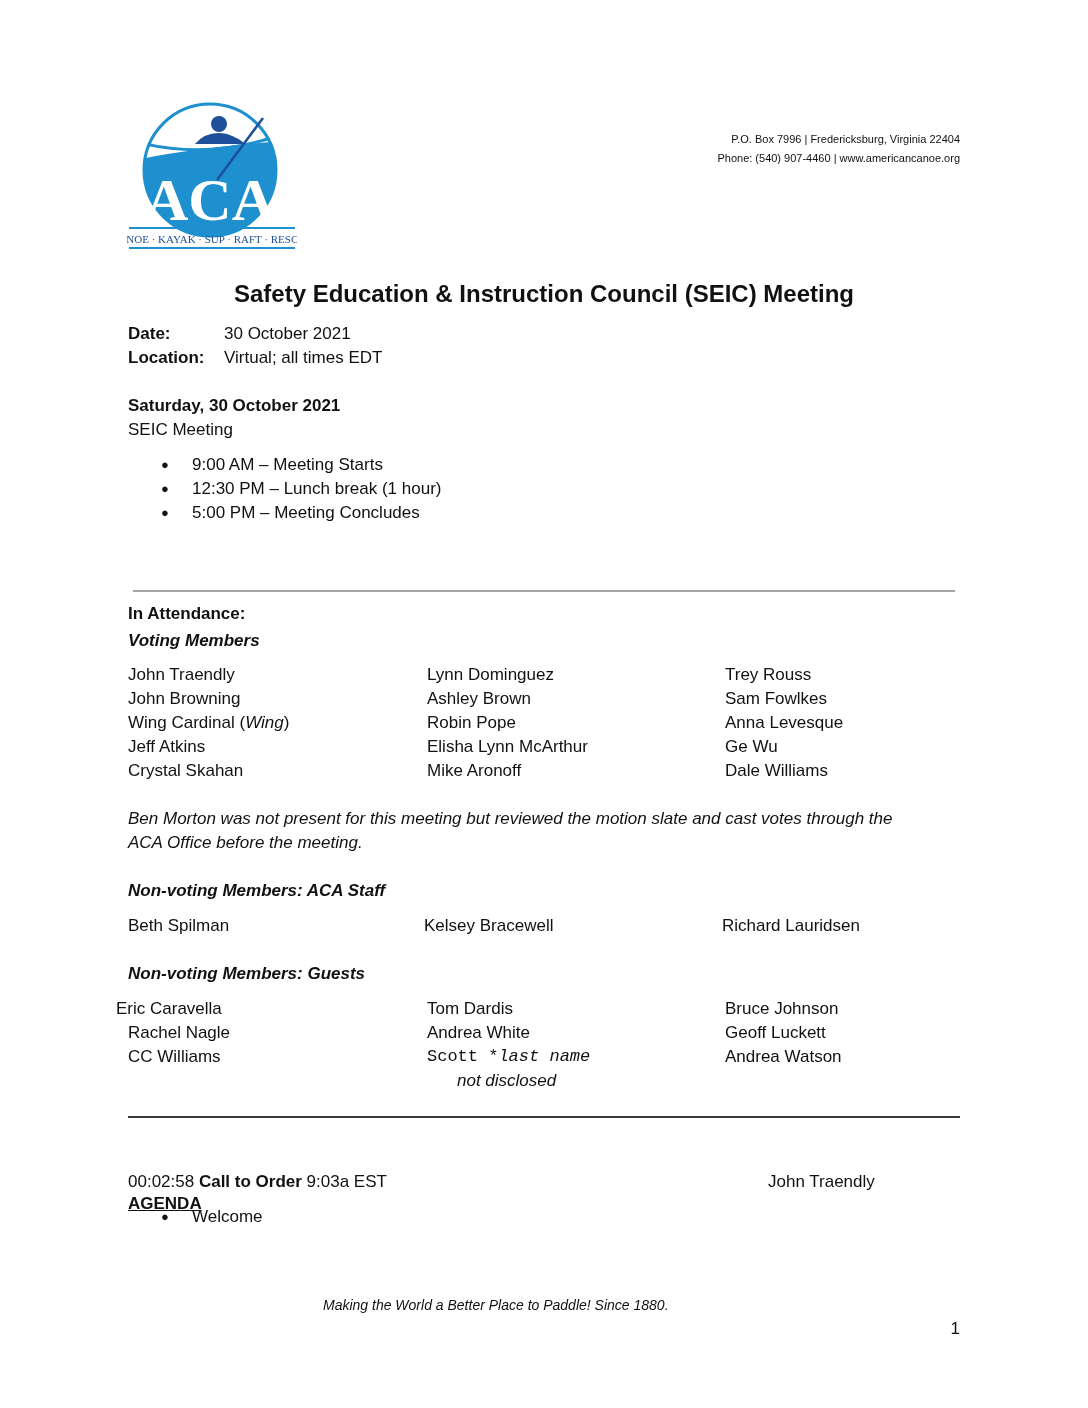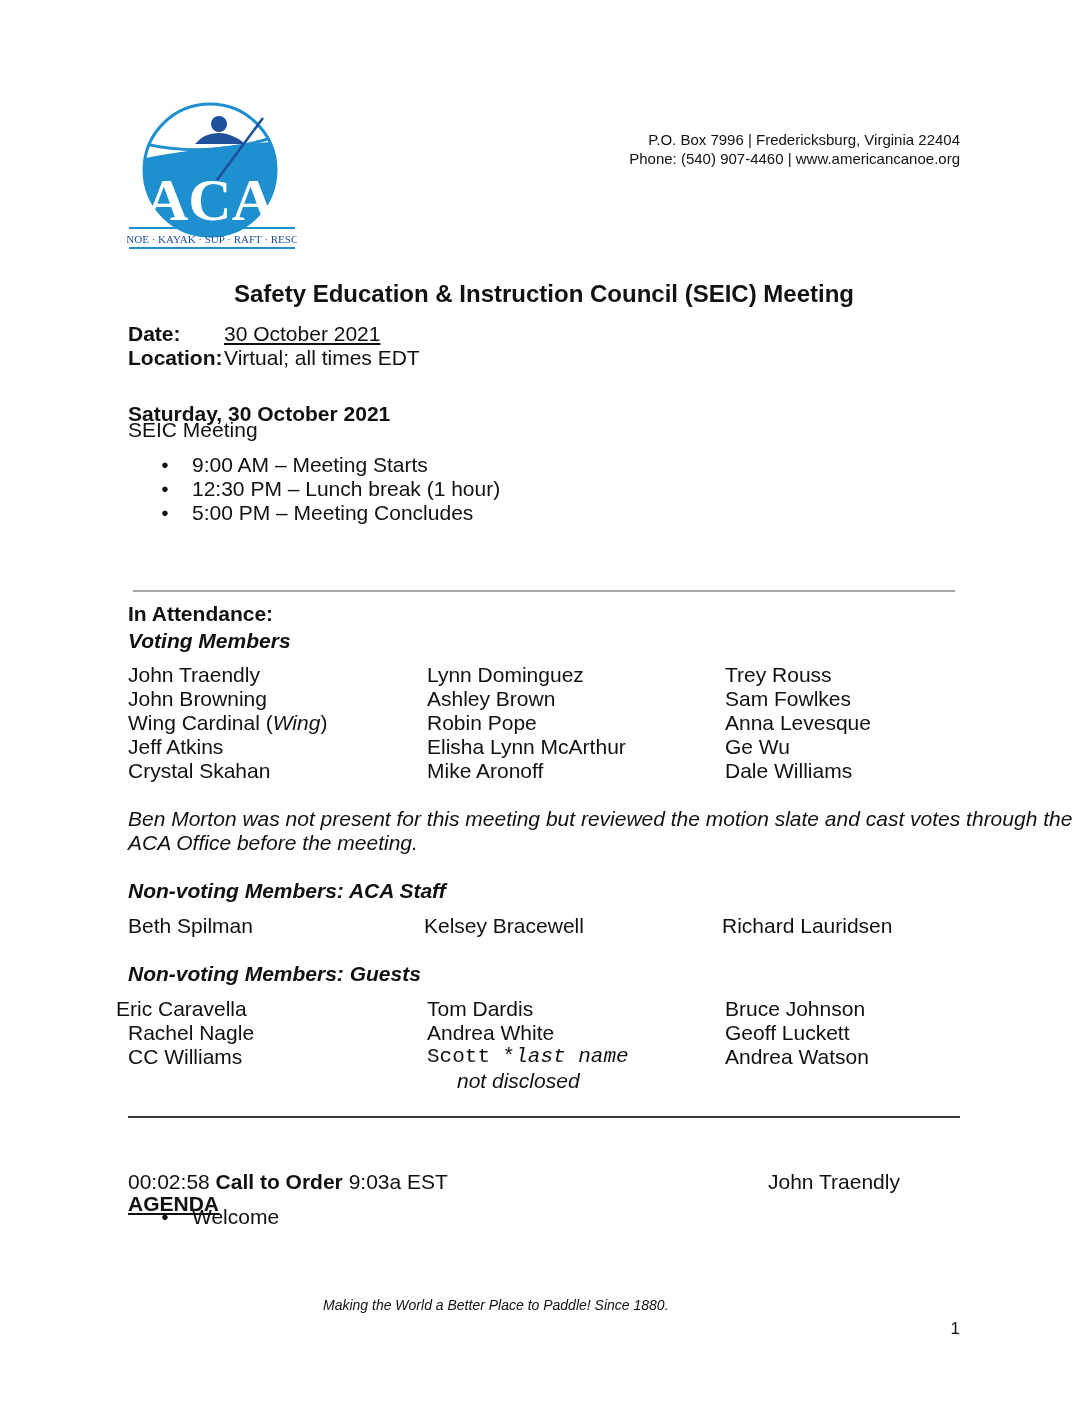--- a/index.html
+++ b/index.html
@@ -10,7 +10,7 @@
   .logo { left: 127px; top: 100px; width: 170px; height: 150px; }
   .org { right: 128px; top: 130px; text-align: right; }
   .org .l1 { font-size: 19.5px; line-height: 24px; }
-  .org .l2, .org .l3 { font-size: 15px; line-height: 19px; }
+  .org .l2, .org .l3 { font-size: 11px; line-height: 19px; }
   .title { left: 0; width: 1088px; top: 280px; text-align: center; font-size: 24px; font-weight: bold; }
   .b { font-weight: bold; }
   .i { font-style: italic; }

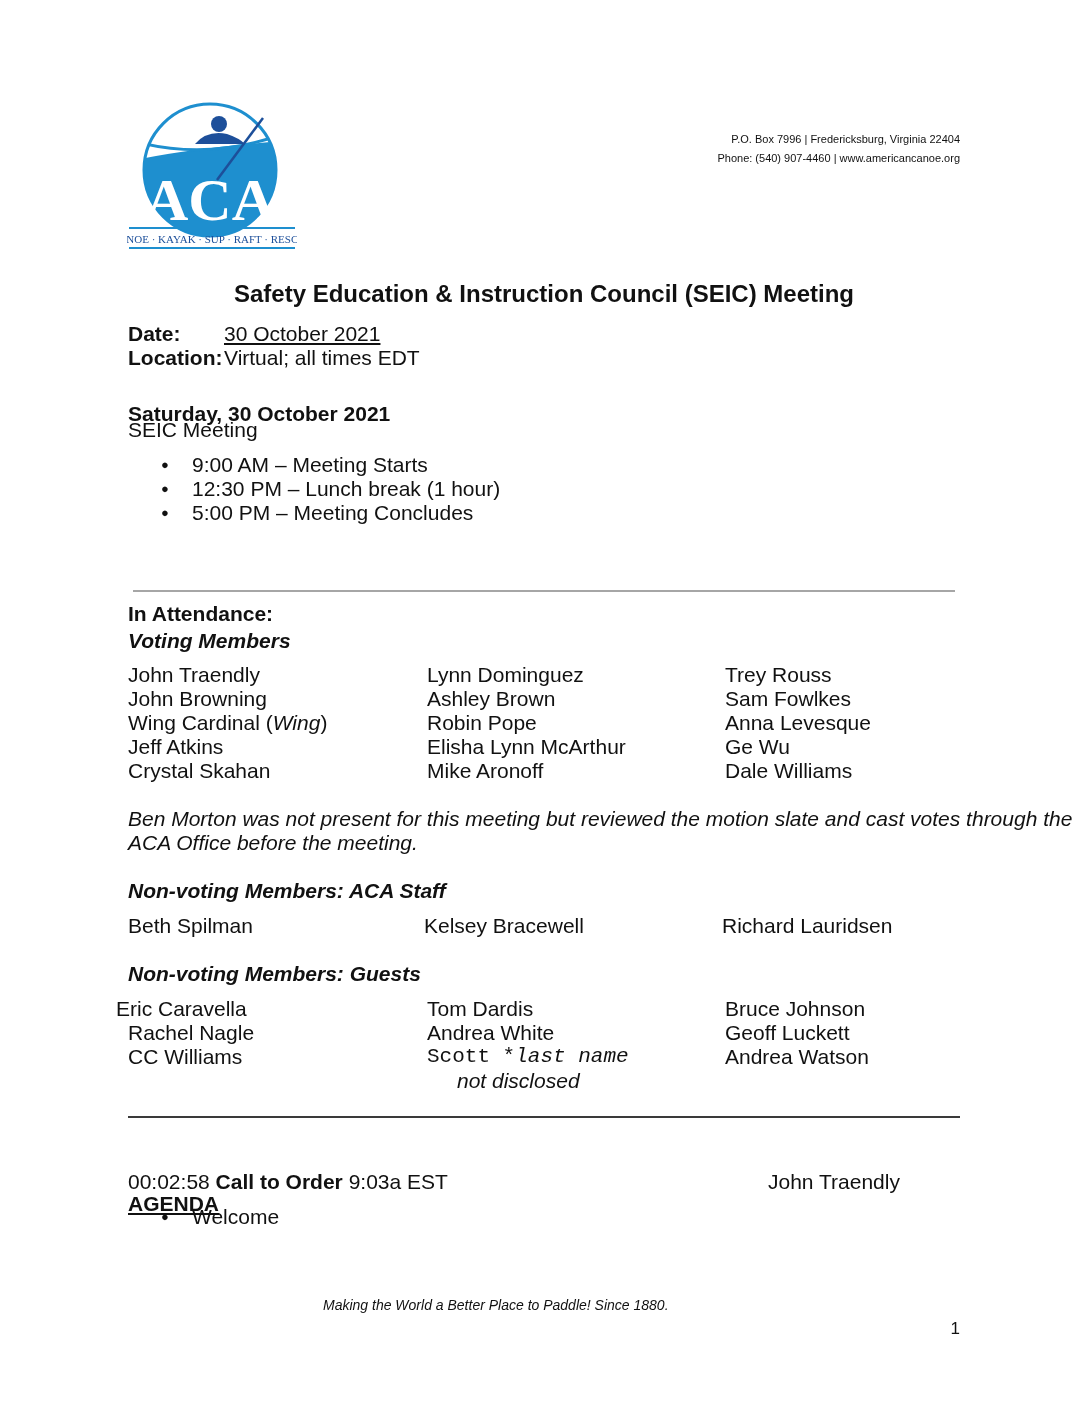--- a/index.html
+++ b/index.html
@@ -6,7 +6,7 @@
   body { width: 1088px; height: 1408px; position: relative; overflow: hidden;
          font-family: "Liberation Sans", sans-serif; color: #111; }
   .abs { position: absolute; }
-  .txt { font-size: 21px; line-height: 24px; white-space: nowrap; }
+  .txt { font-size: 17px; line-height: 24px; white-space: nowrap; }
   .logo { left: 127px; top: 100px; width: 170px; height: 150px; }
   .org { right: 128px; top: 130px; text-align: right; }
   .org .l1 { font-size: 19.5px; line-height: 24px; }

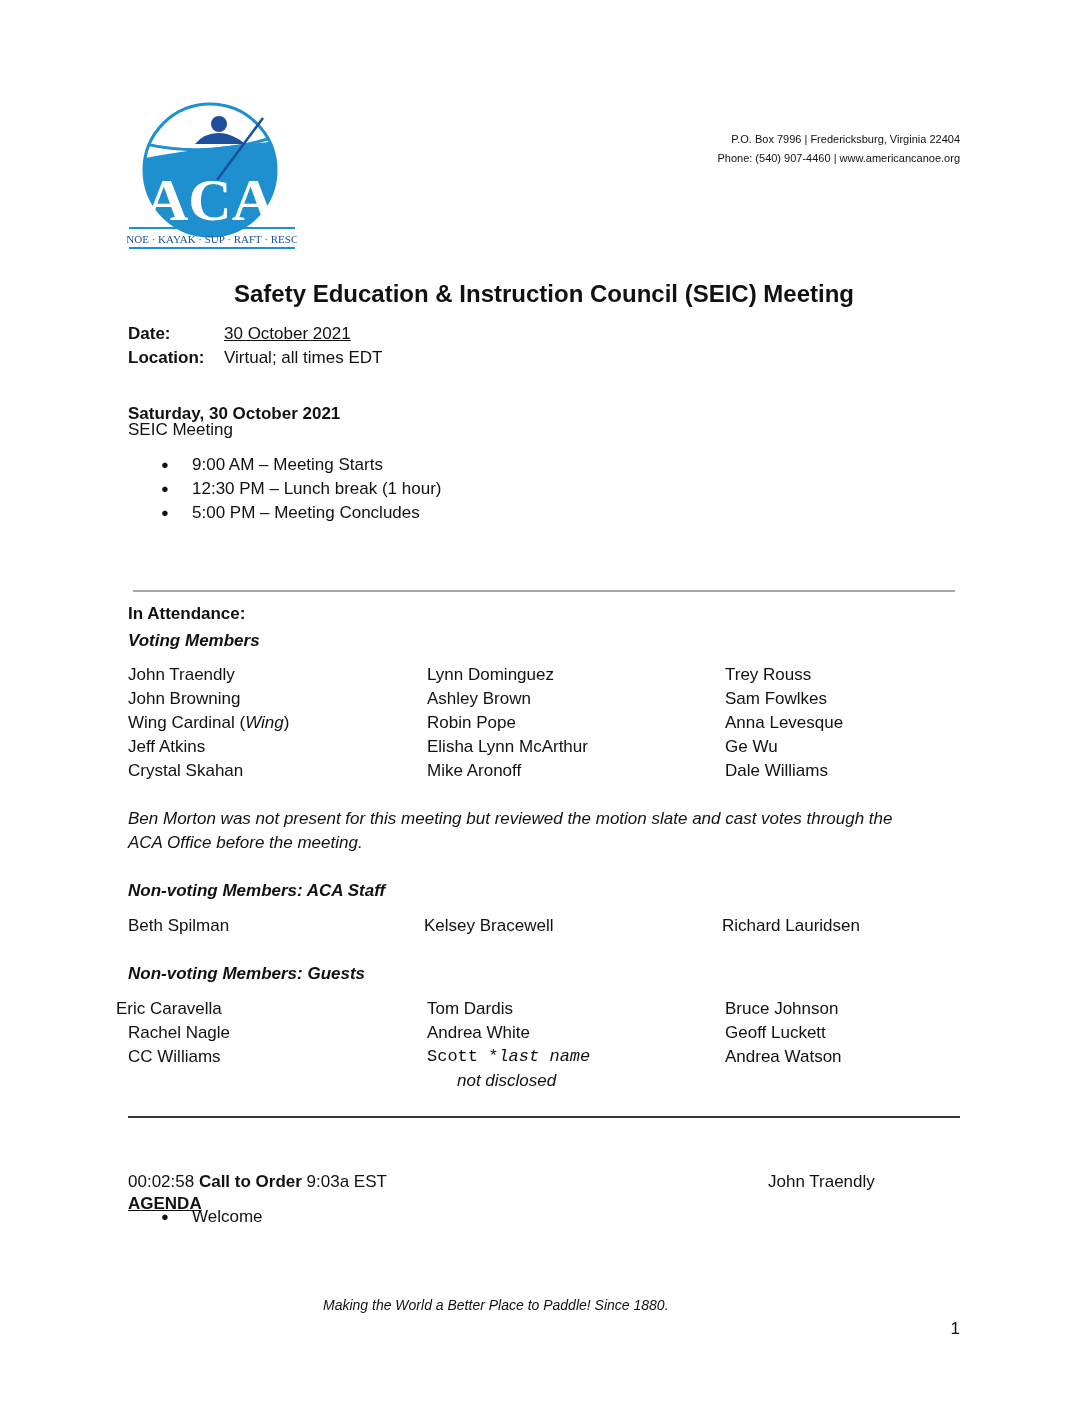--- a/index.html
+++ b/index.html
@@ -53,7 +53,7 @@
 <div class="abs title">Safety Education &amp; Instruction Council (SEIC) Meeting</div>
 
 <div class="abs txt b" style="left:128px; top:322px;">Date:</div>
-<div class="abs txt" style="left:224px; top:322px;text-decoration:underline;">30 October 2021</div>
+<div class="abs txt" style="left:224px; top:322px;">30 October 2021</div>
 <div class="abs txt b" style="left:128px; top:346px;">Location:</div>
 <div class="abs txt" style="left:224px; top:346px;">Virtual; all times EDT</div>
 

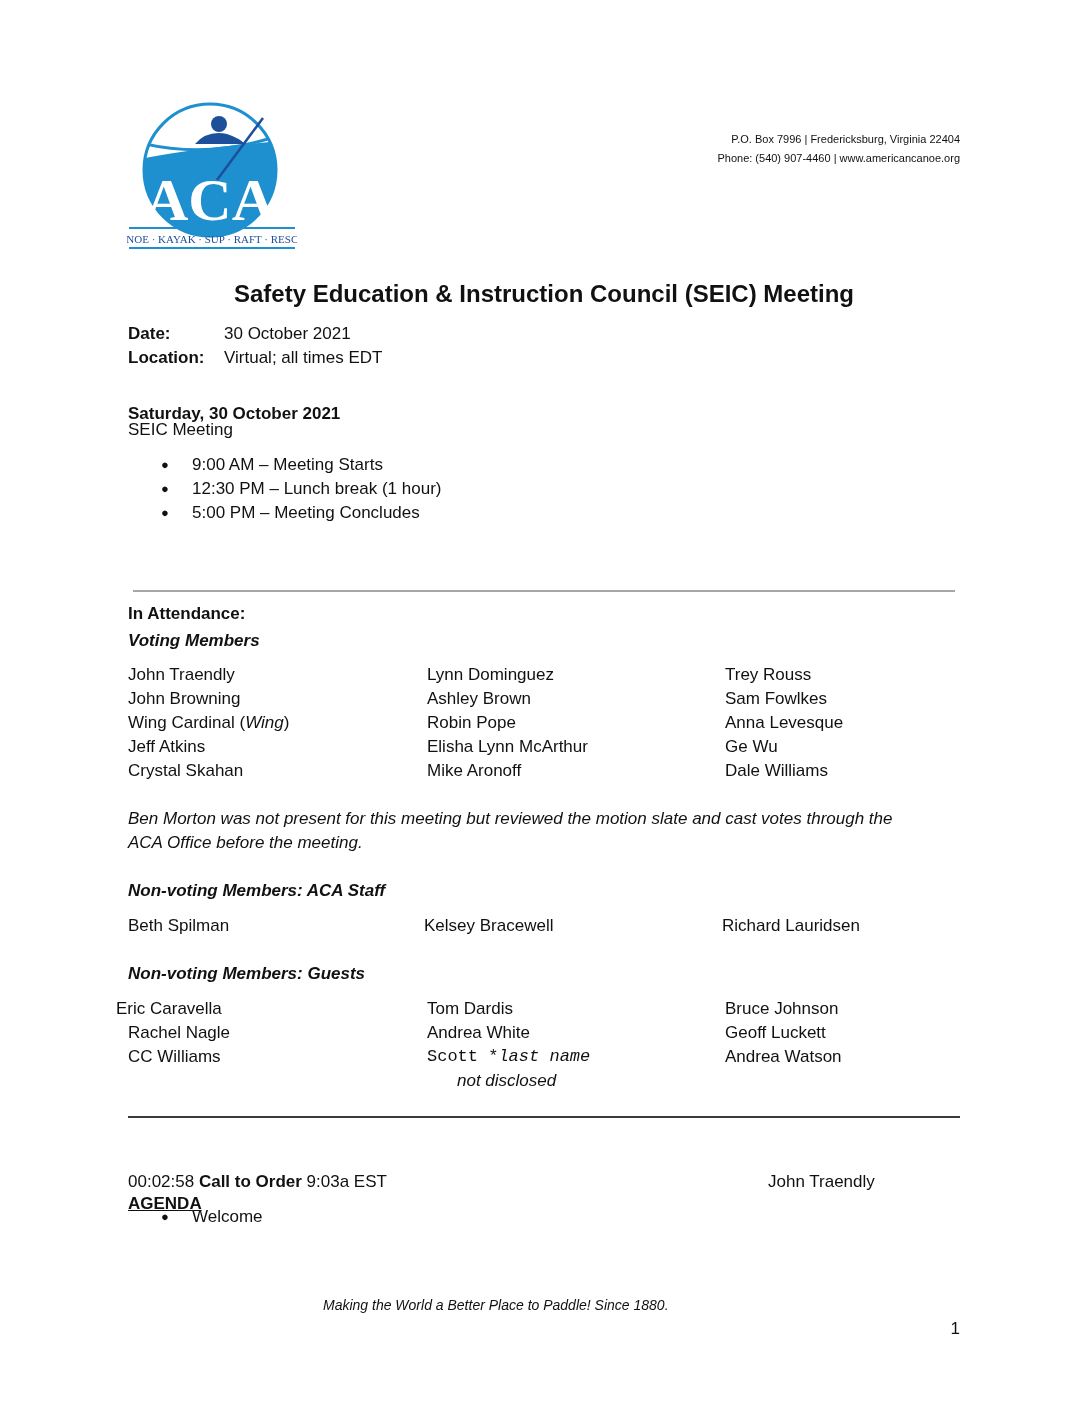--- a/index.html
+++ b/index.html
@@ -57,7 +57,7 @@
 <div class="abs txt b" style="left:128px; top:346px;">Location:</div>
 <div class="abs txt" style="left:224px; top:346px;">Virtual; all times EDT</div>
 
-<div class="abs txt b" style="left:128px; top:394px;margin-top:8px;">Saturday, 30 October 2021</div>
+<div class="abs txt b" style="left:128px; top:394px;">Saturday, 30 October 2021</div>
 <div class="abs txt" style="left:128px; top:418px;">SEIC Meeting</div>
 <div class="abs txt bullet" style="left:192px; top:453px;">9:00 AM – Meeting Starts</div>
 <div class="abs txt bullet" style="left:192px; top:477px;">12:30 PM – Lunch break (1 hour)</div>

